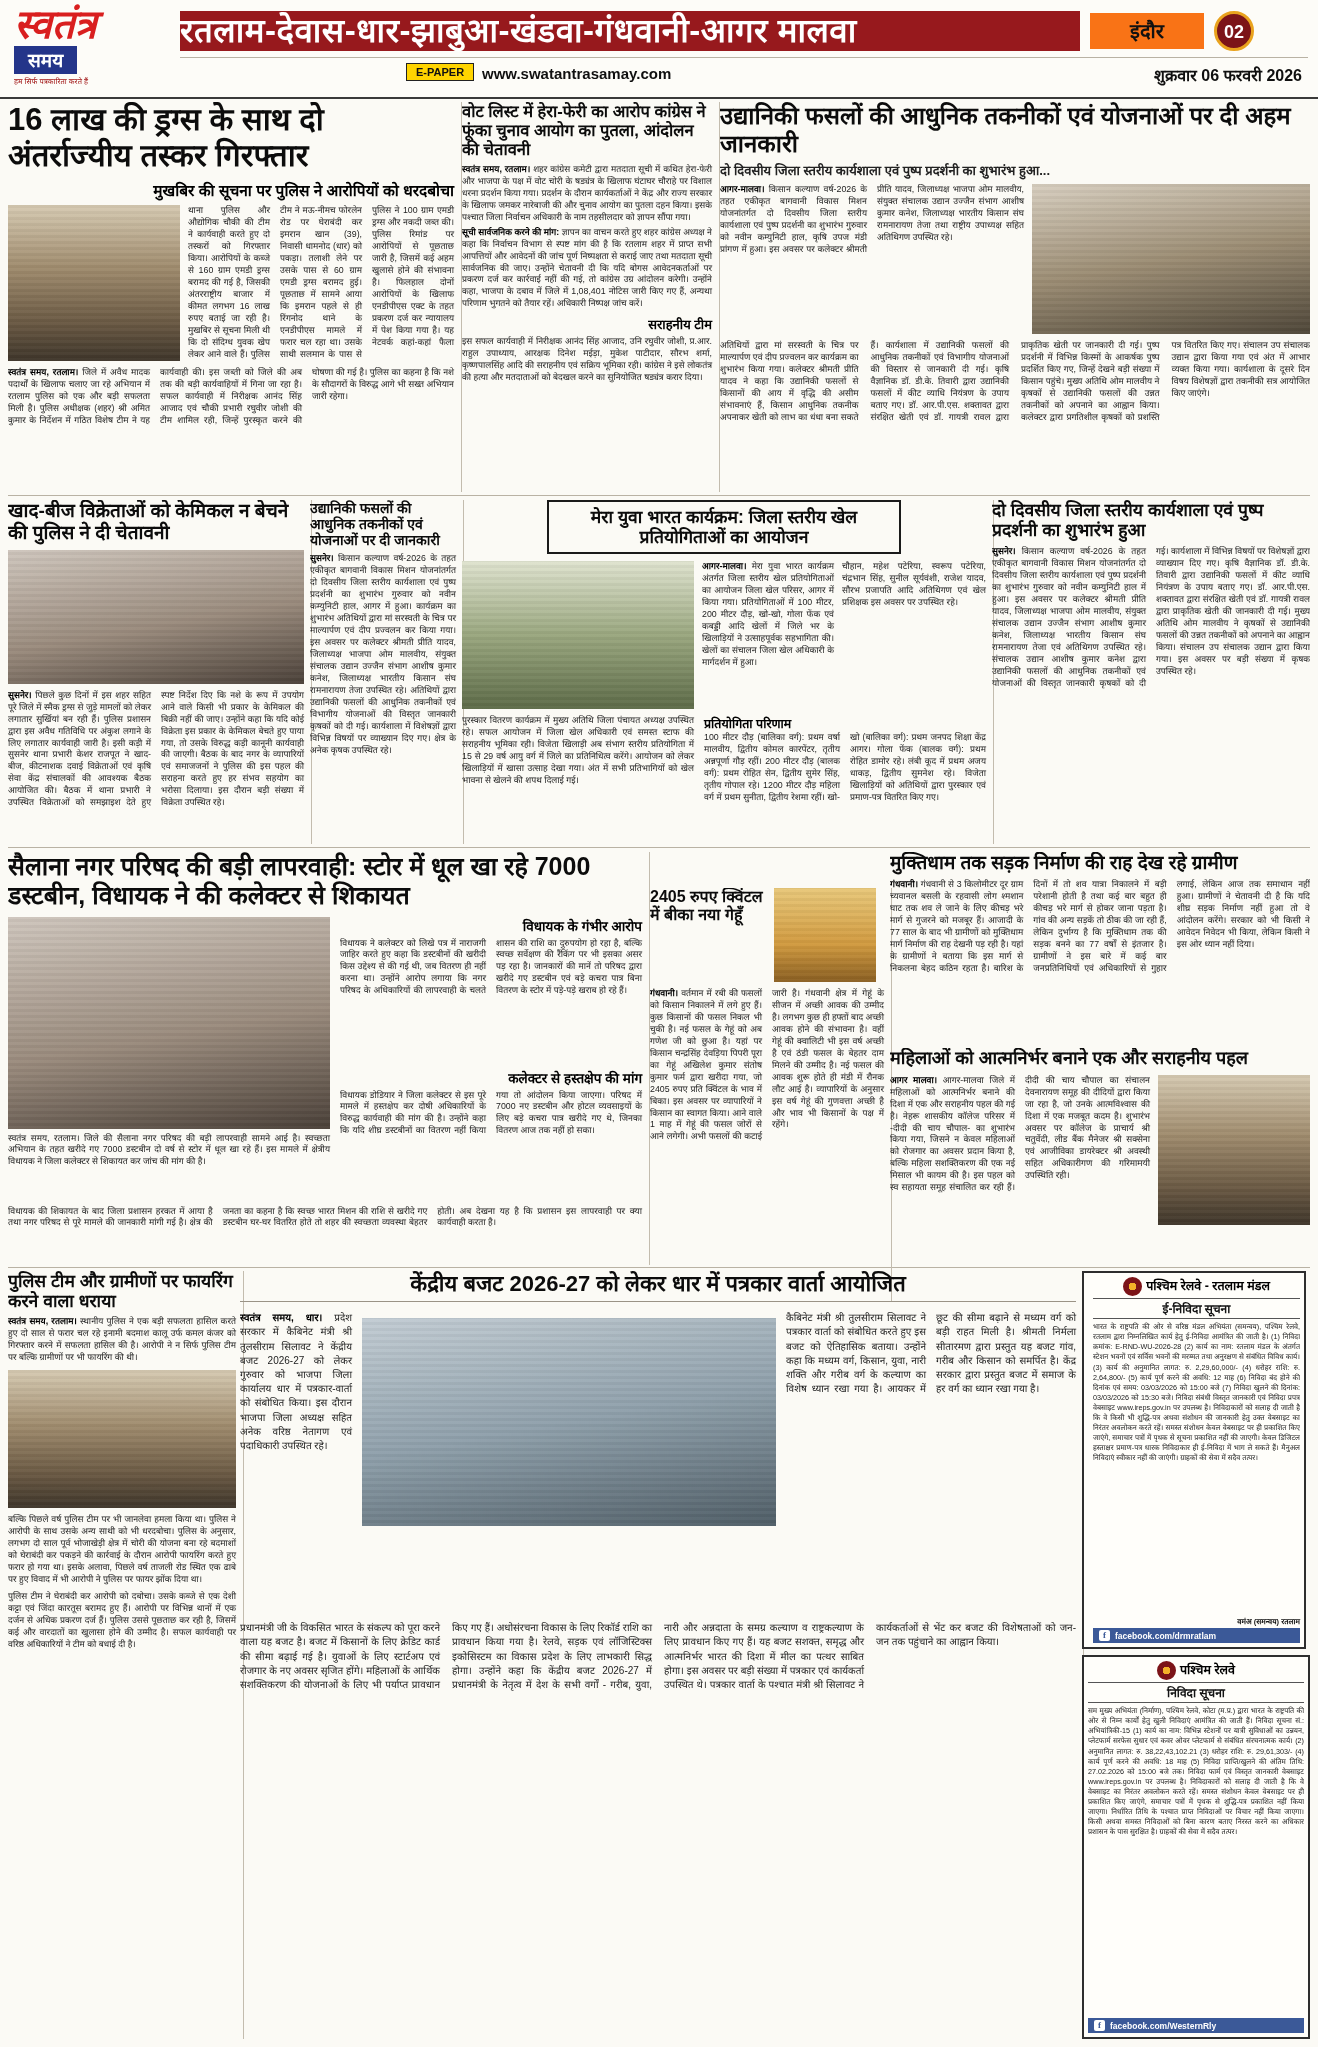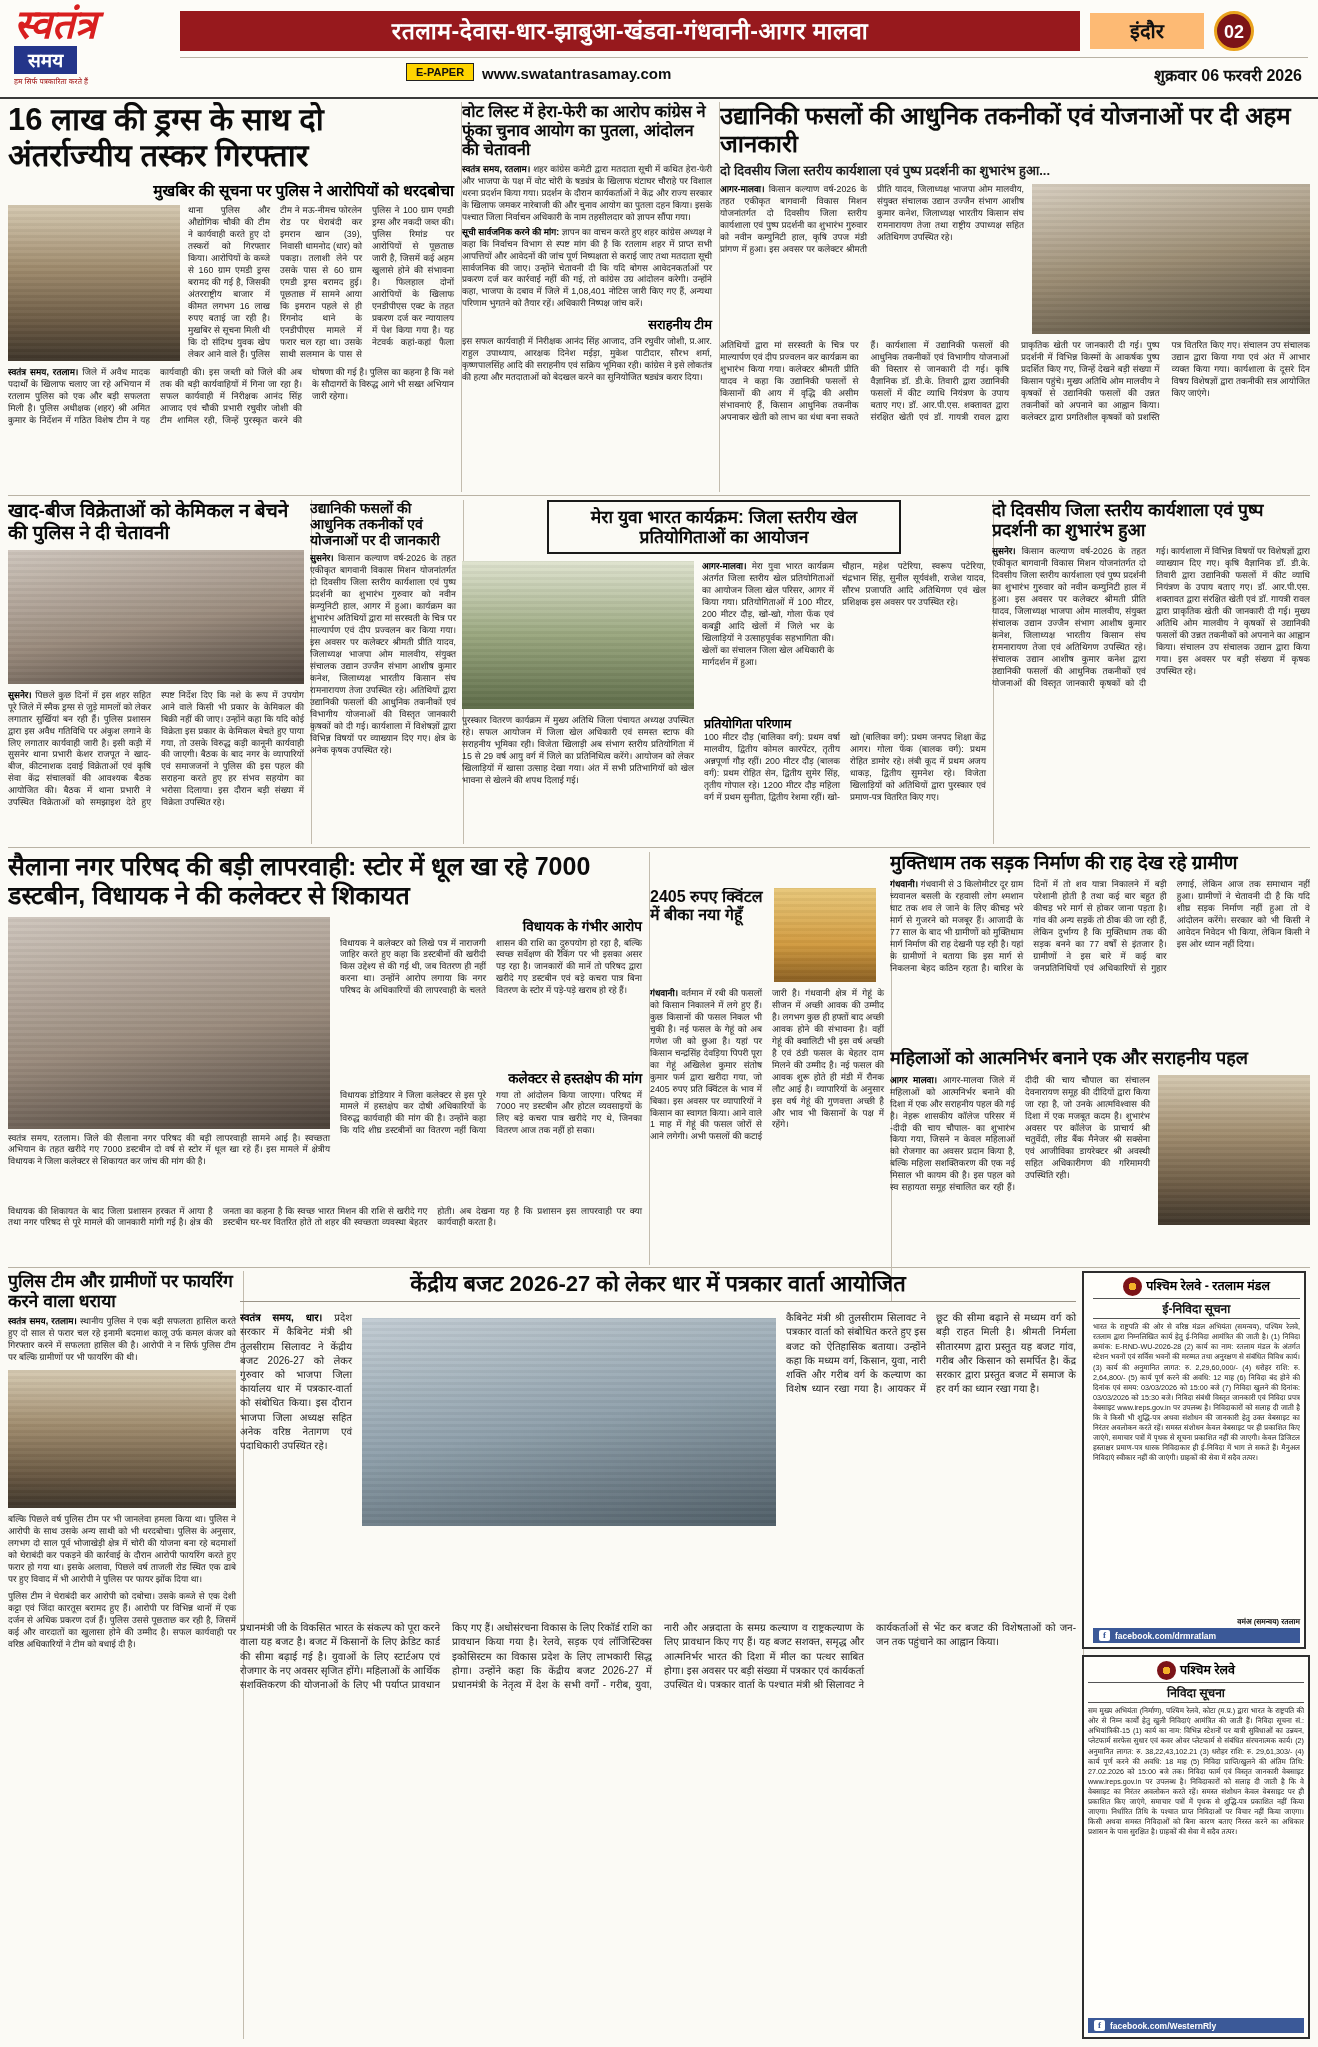--- a/index.html
+++ b/index.html
@@ -37,7 +37,7 @@
   .logo-bottom{display:inline-block;background:#24358a;color:#fff;font-weight:bold;font-size:19px;
     padding:1px 14px;margin-top:2px;}
   .tagline{font-size:7.5px;color:#a11616;margin-top:2px;}
-  .region-strip{background:#97191d;color:#fff;font-weight:bold;font-size:23px;text-align:center;
+  .region-strip{background:#97191d;color:#fff;font-weight:bold;font-size:33px;
     line-height:40px;letter-spacing:.5px;}
   .edition-chip{background:#fdba74;color:#111;font-weight:bold;font-size:20px;text-align:center;line-height:36px;}
   .page-circle{width:40px;height:40px;border-radius:50%;background:#7c1418;color:#fff;font-weight:bold;

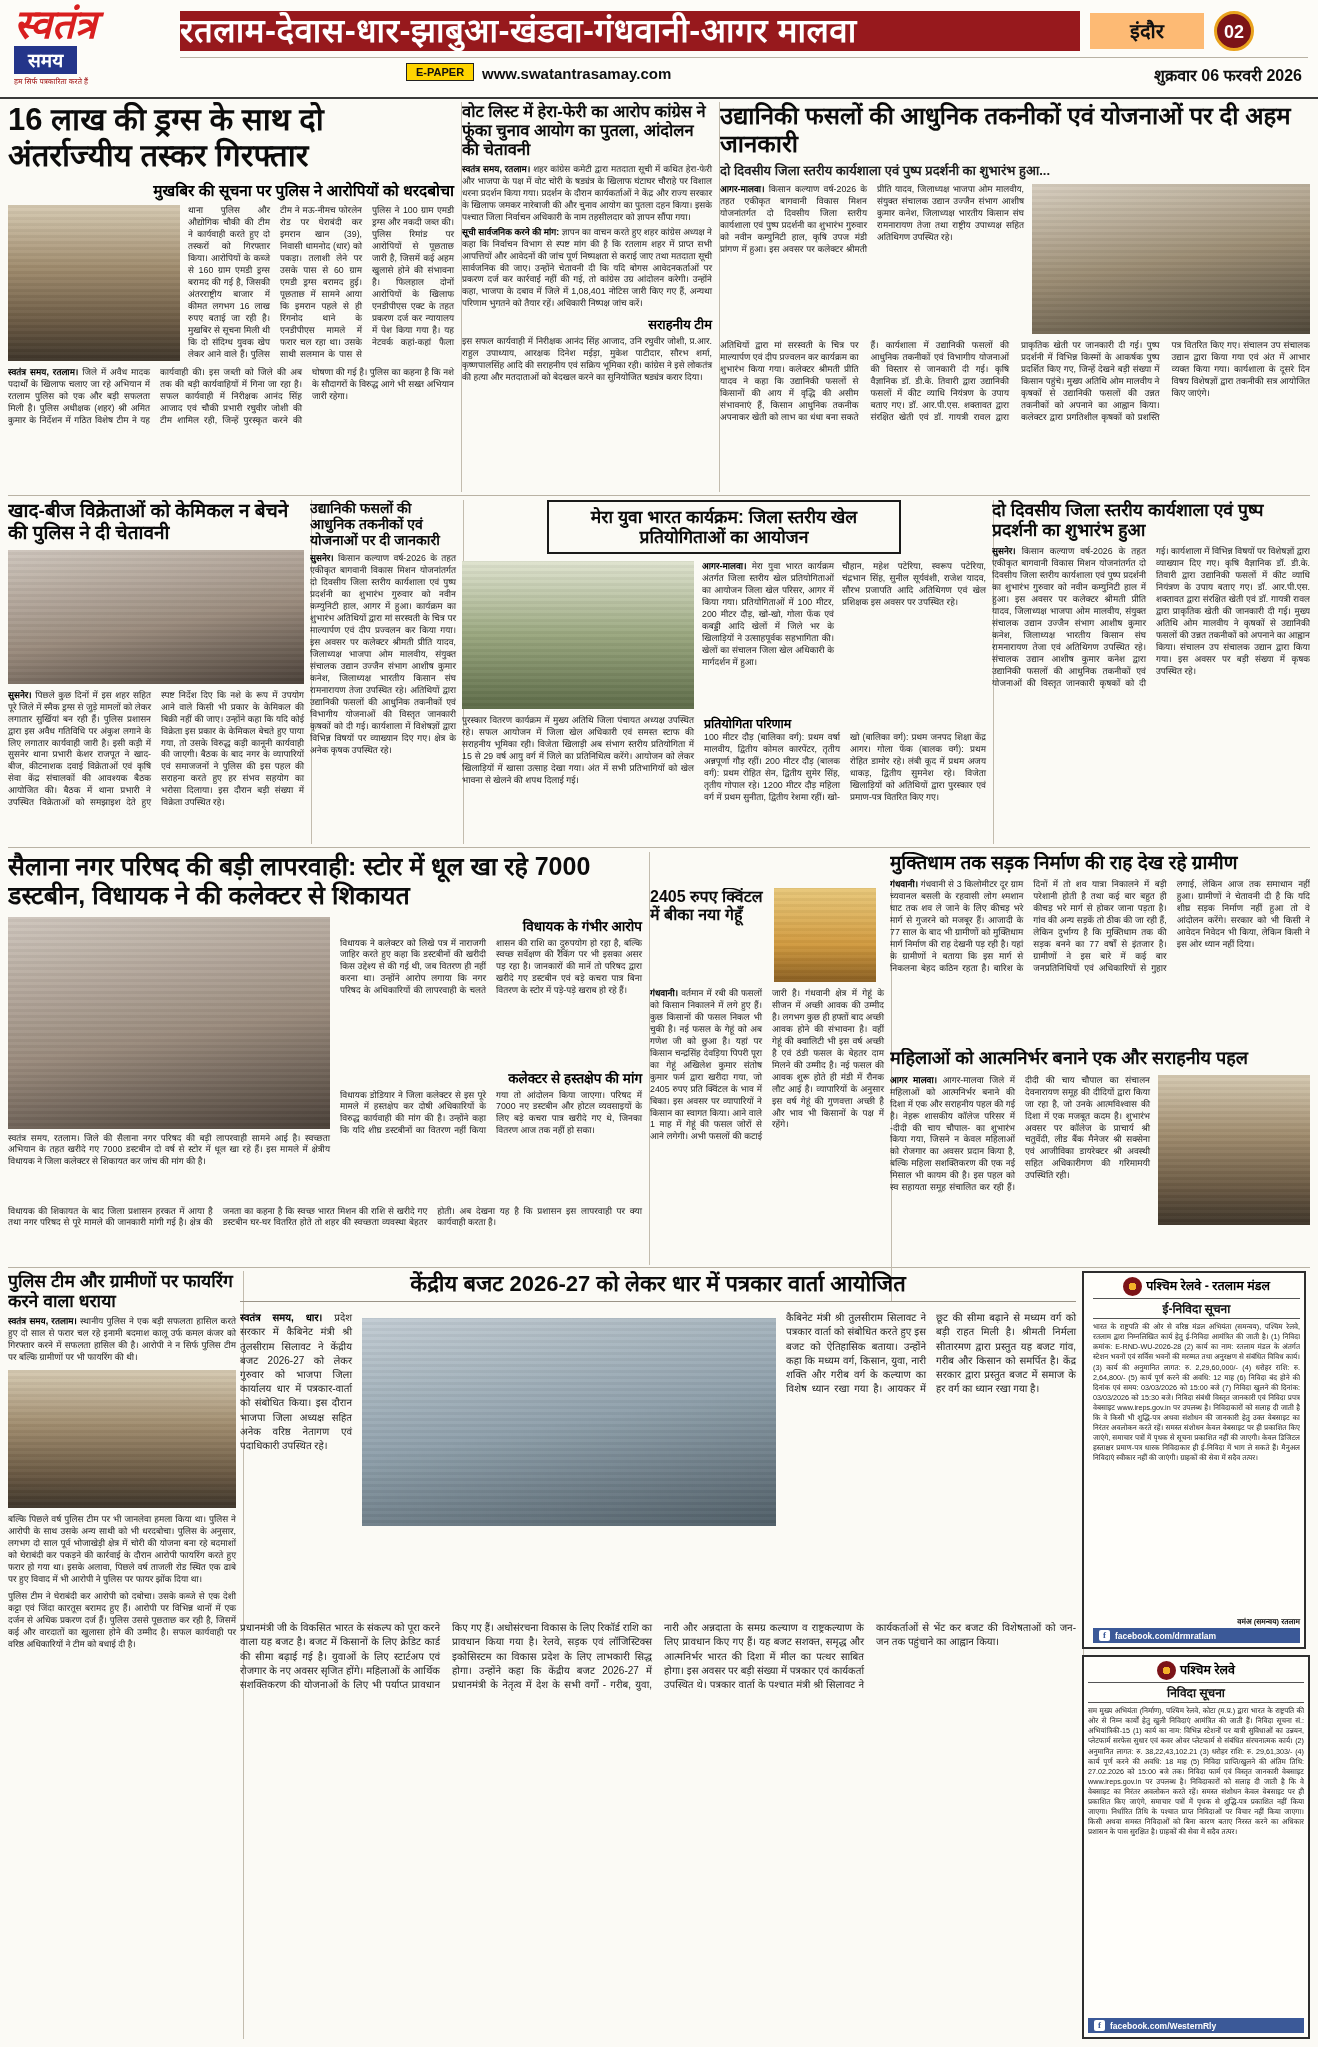--- a/index.html
+++ b/index.html
@@ -39,7 +39,7 @@
   .tagline{font-size:7.5px;color:#a11616;margin-top:2px;}
   .region-strip{background:#97191d;color:#fff;font-weight:bold;font-size:33px;
     line-height:40px;letter-spacing:.5px;}
-  .edition-chip{background:#fdba74;color:#111;font-weight:bold;font-size:20px;text-align:center;line-height:36px;}
+  .edition-chip{background:#f97316;color:#111;font-weight:bold;font-size:20px;text-align:center;line-height:36px;}
   .page-circle{width:40px;height:40px;border-radius:50%;background:#7c1418;color:#fff;font-weight:bold;
     font-size:18px;text-align:center;line-height:36px;border:3px solid #e9a31e;box-sizing:border-box;}
   .epaper-badge{background:#ffd400;border:1px solid #222;color:#111;font-weight:bold;font-size:11px;padding:2px 9px;}

